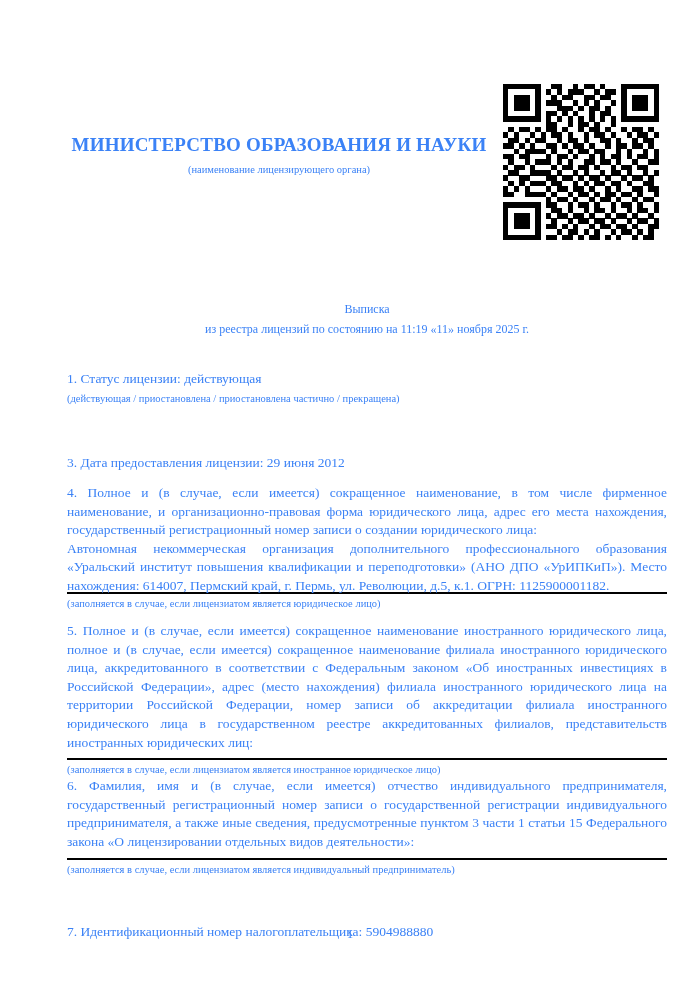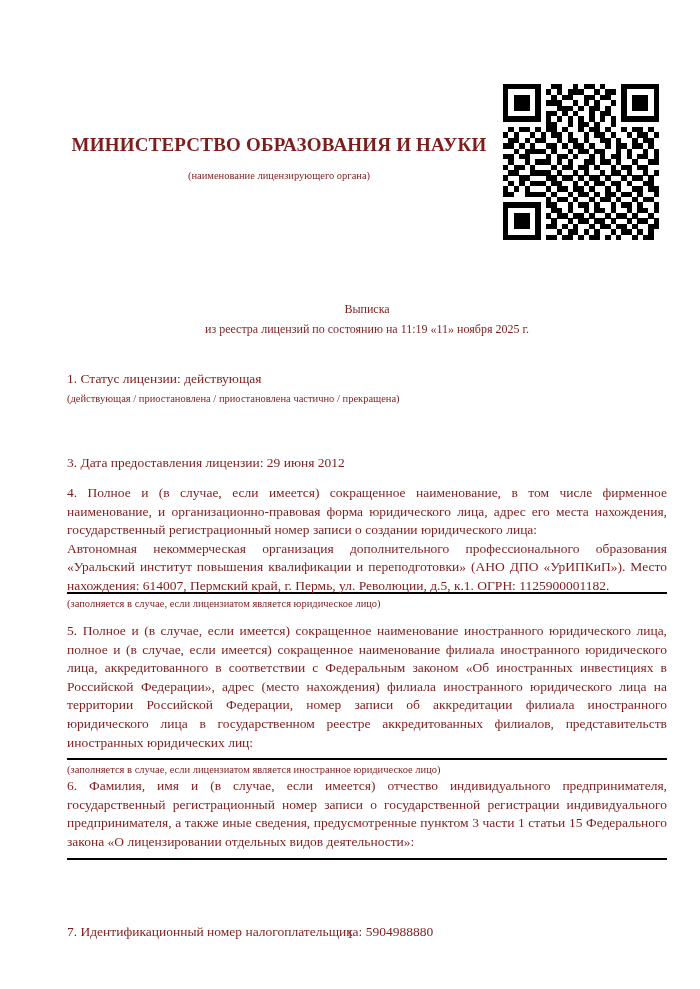--- a/index.html
+++ b/index.html
@@ -8,7 +8,7 @@
     width: 700px;
     height: 989px;
     background: #ffffff;
-    color: #7f1d1d;
+    color: #3b82f6;
     font-family: "Liberation Serif", "DejaVu Serif", serif;
     overflow: hidden;
   }

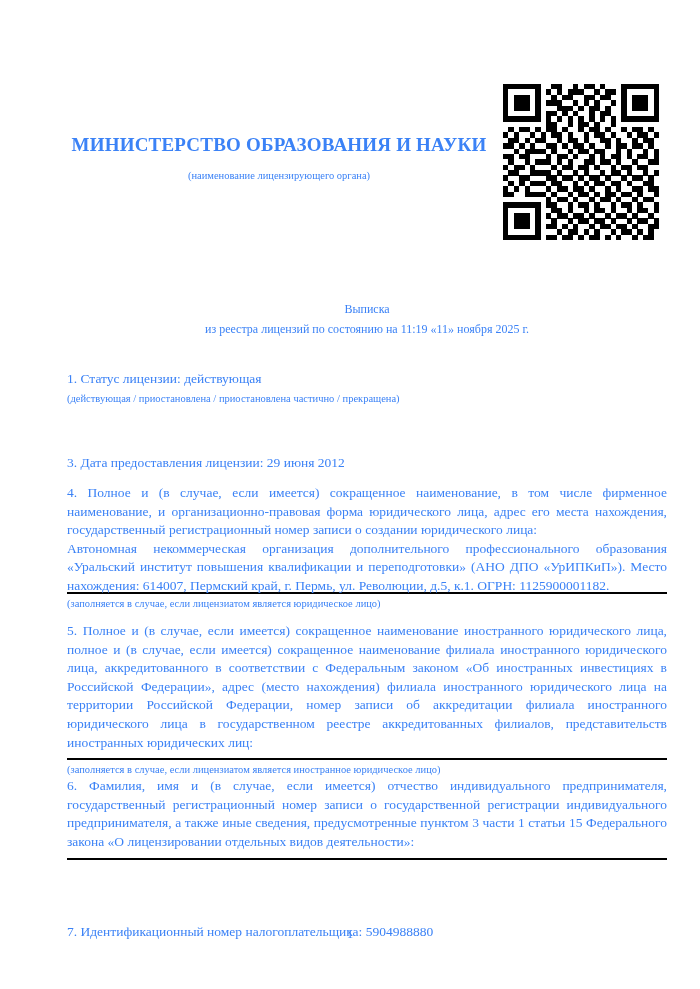--- a/index.html
+++ b/index.html
@@ -28,7 +28,7 @@
   .org-caption {
     font-size: 10.5px;
     line-height: 14px;
-    margin-top: 10px;
+    margin-top: 4px;
   }
   .qr {
     position: absolute;

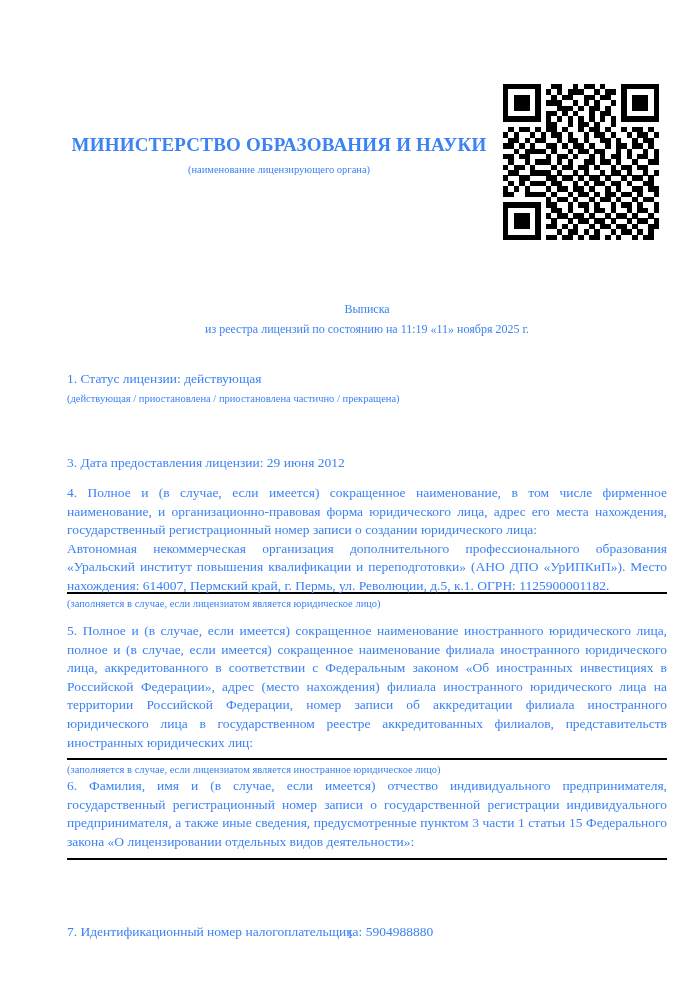--- a/index.html
+++ b/index.html
@@ -572,6 +572,7 @@
   <div class="item item-6">
     <p class="just">6. Фамилия, имя и (в случае, если имеется) отчество индивидуального предпринимателя, государственный регистрационный номер записи о государственной регистрации индивидуального предпринимателя, а также иные сведения, предусмотренные пунктом 3 части 1 статьи 15 Федерального закона «О лицензировании отдельных видов деятельности»:</p>
     <div class="rule"></div>
+    <div class="item-caption">(заполняется в случае, если лицензиатом является индивидуальный предприниматель)</div>
   </div>
 
   <div class="item item-7">

